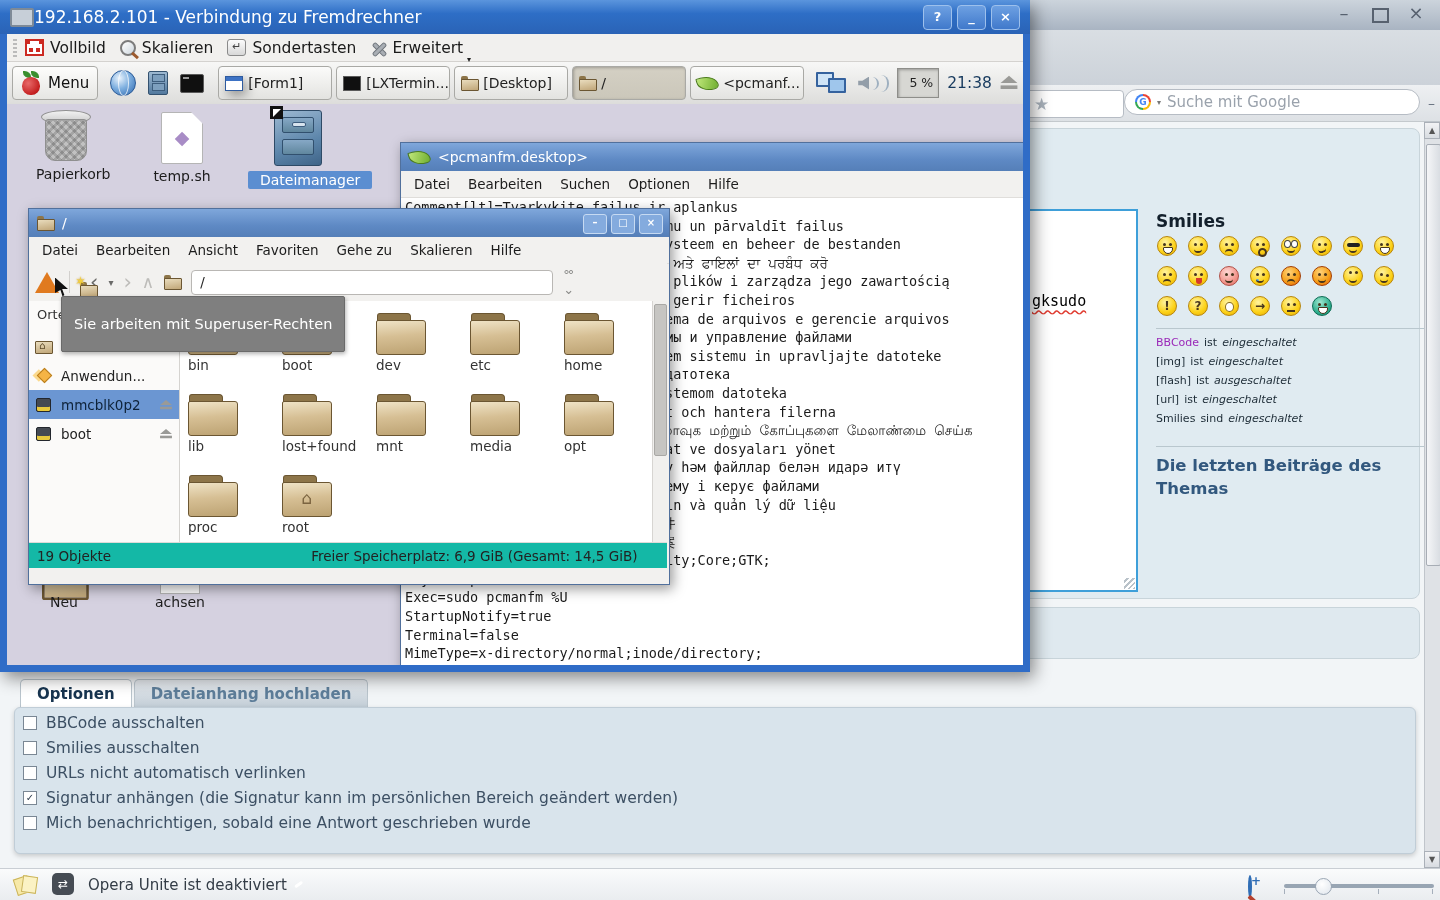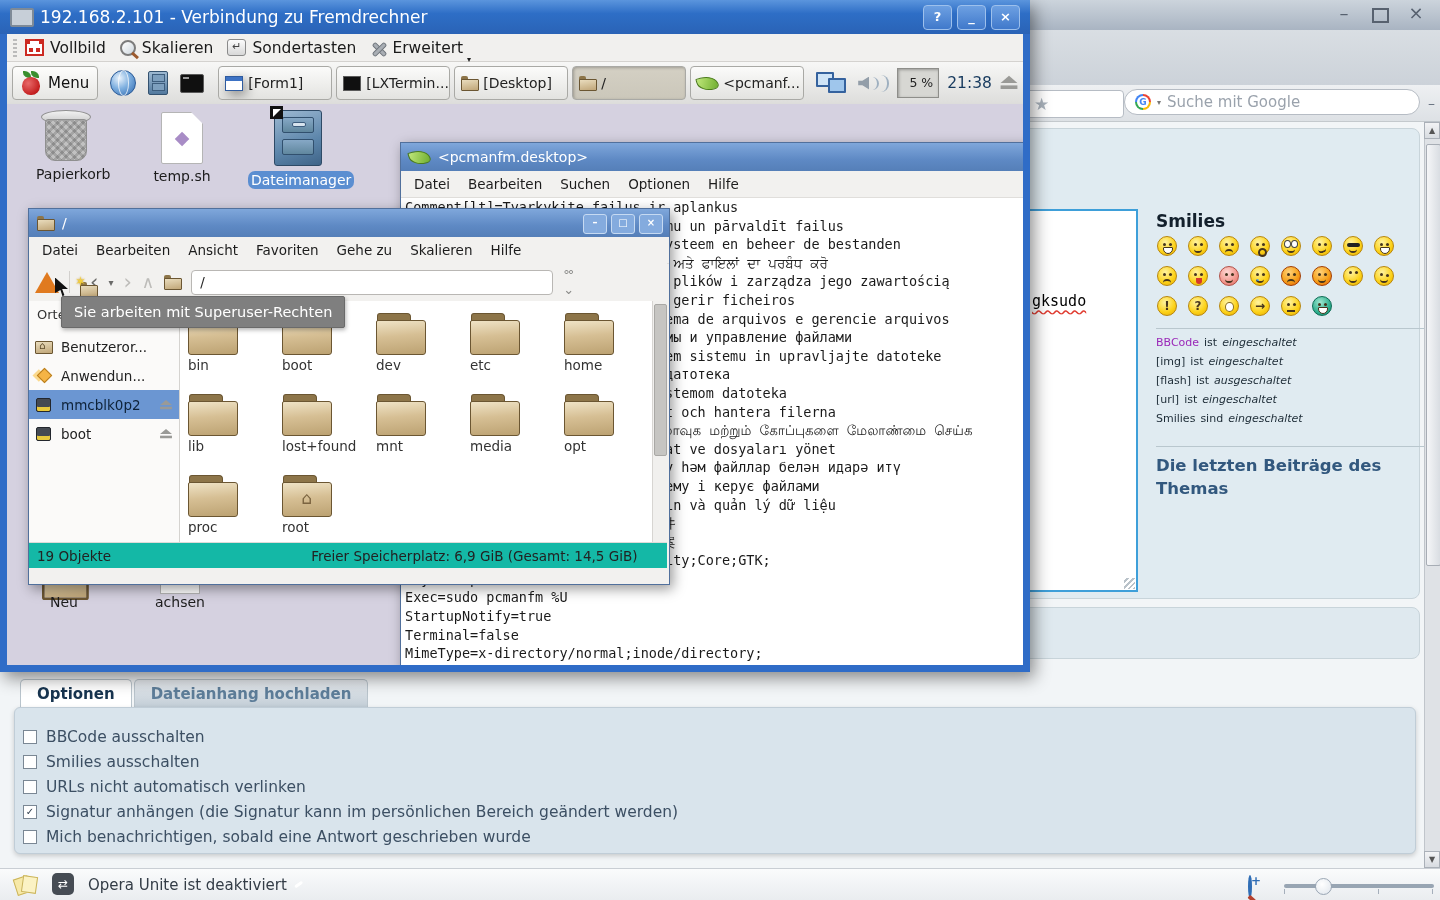--- a/index.html
+++ b/index.html
@@ -101,7 +101,7 @@
   
   #vnc{left:0;top:0;width:1030px;height:672px;overflow:hidden;box-shadow:4px 6px 16px rgba(0,0,0,.45);z-index:30}
   .vnc-titlebar{left:0;top:0;width:1030px;height:34px;background:linear-gradient(#5b95dd,#2e6ec6 40%,#2a63b6);display:flex;align-items:center}
-  .vnc-title{color:#fff;font-size:17px;margin-left:6px}
+  .vnc-title{color:#fff;font-size:17px;margin-left:0}
   .rdico{width:20px;height:15px;background:#c7cfd8;border:2px solid #7e8a97;border-radius:2px;margin-left:10px;position:relative}
   .vnc-btn{width:27px;height:23px;border-radius:4px;background:linear-gradient(#6da0e2,#4079cb);border:1px solid #9dc0ec;
     color:#fff;font:bold 13px/22px "DejaVu Sans",sans-serif;text-align:center;margin-left:5px}

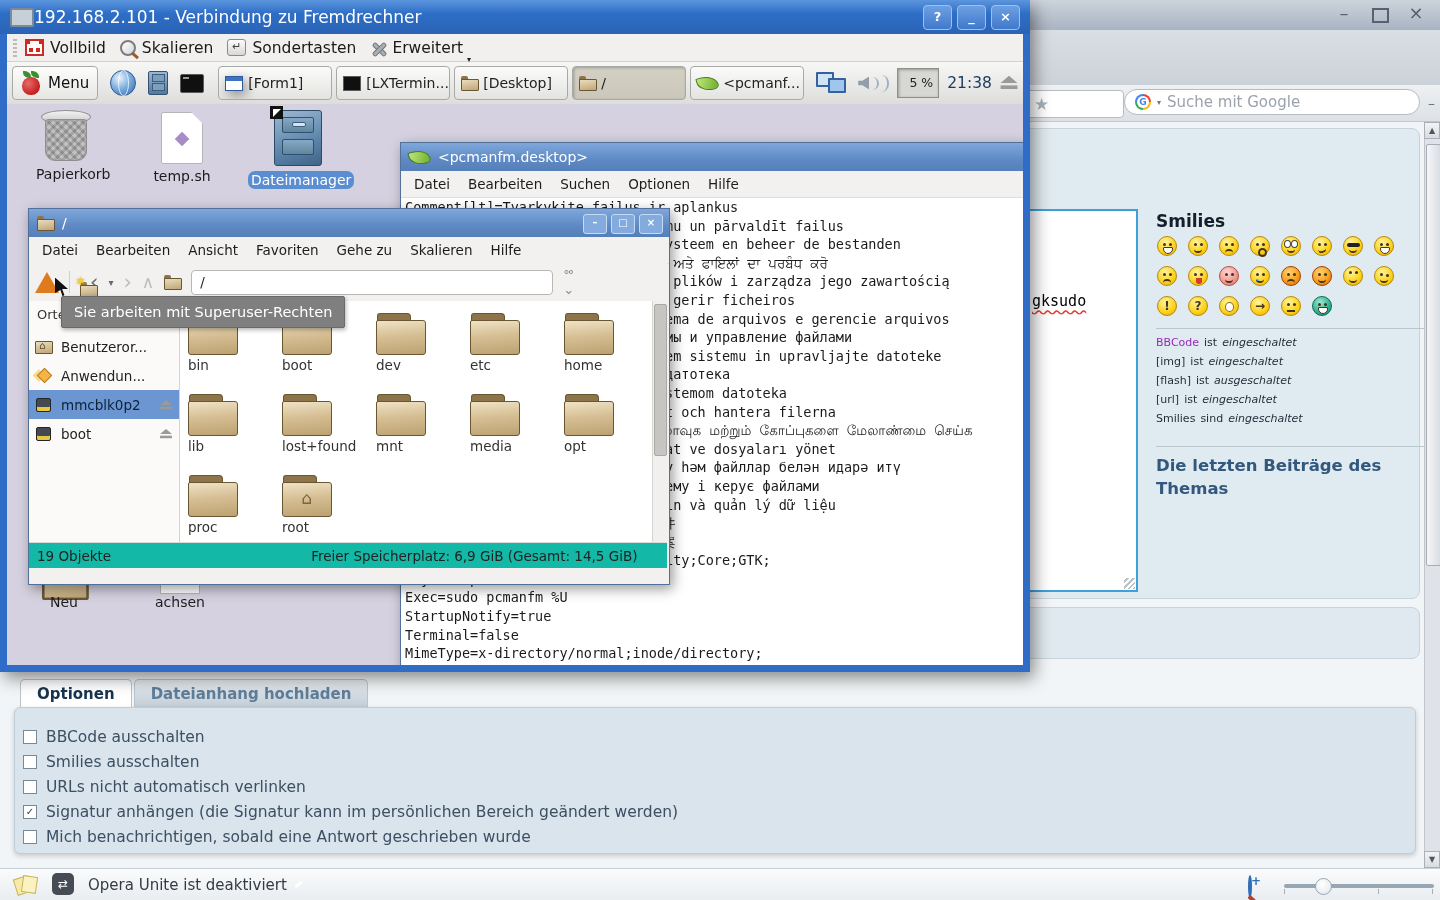--- a/index.html
+++ b/index.html
@@ -164,7 +164,7 @@
   
   .lx-desktop{left:7px;top:104px;width:1016px;height:561px;background:#d5d1e0}
   .dlabel{font-size:14px;color:#1c1c1c;text-align:center}
-  .dlabel.selected{background:#5b8ed1;color:#fff;padding:1px 3px;border-radius:7px}
+  .dlabel.selected{background:#5b8ed1;color:#fff;padding:1px 12px;border-radius:2px}
   .trash{position:relative;width:46px;height:52px}
   .trash::before{content:"";position:absolute;left:-2px;top:0;width:48px;height:12px;background:linear-gradient(#f2f2f2,#c9c9c9);border:1px solid #909090;border-radius:50%}
   .trash::after{content:"";position:absolute;left:2px;top:9px;width:40px;height:40px;border:1px solid #8f8f8f;border-radius:3px 3px 10px 10px;

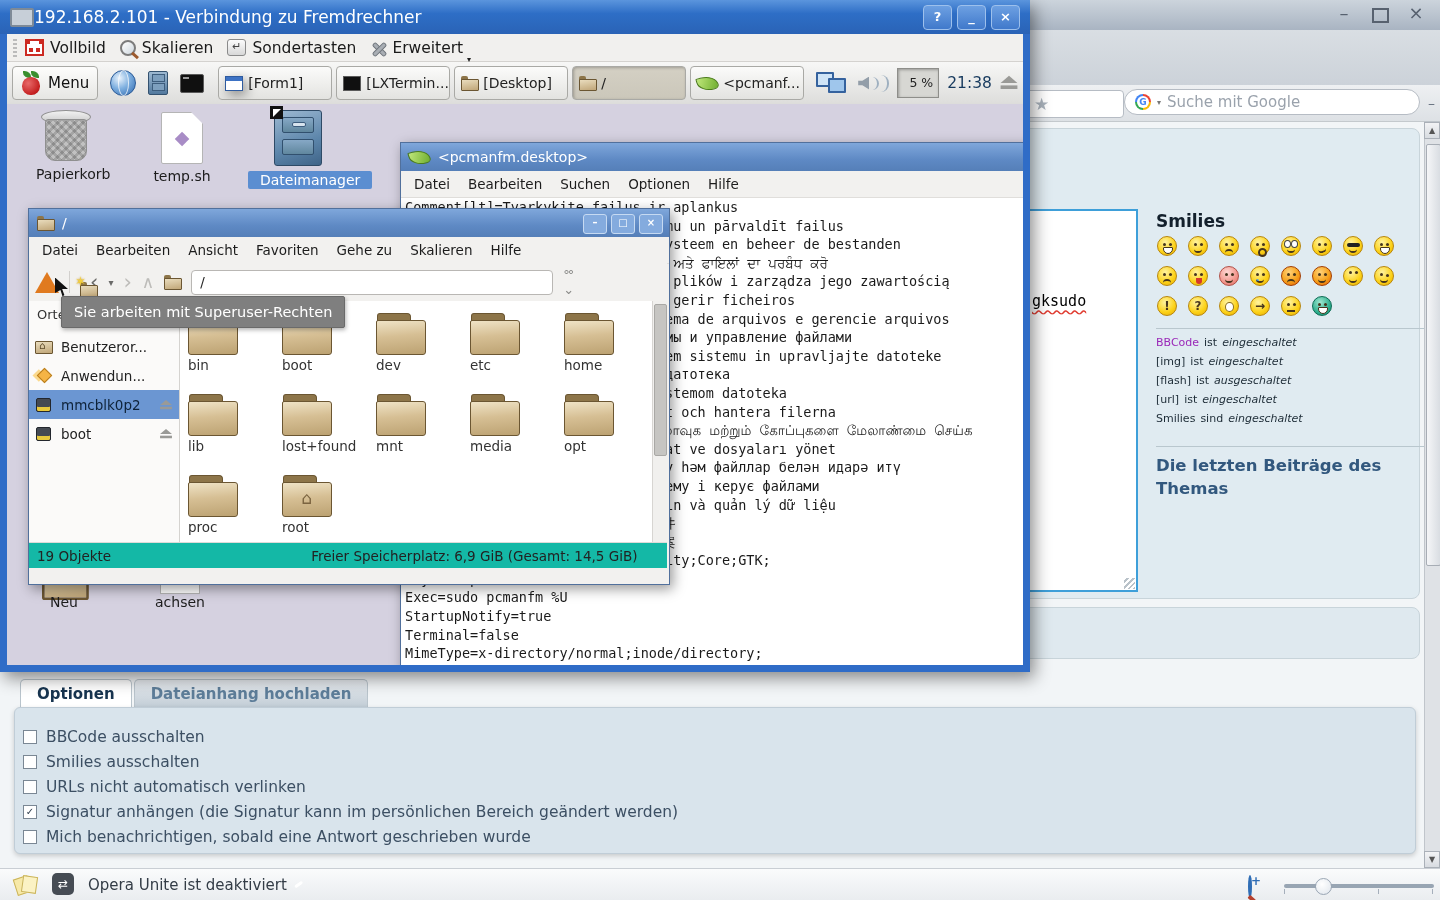--- a/index.html
+++ b/index.html
@@ -226,7 +226,7 @@
   .fm-thumb{position:absolute;left:1px;top:3px;width:11px;height:150px;background:#c6c5c2;border:1px solid #a9a8a5;border-radius:2px}
   .fm-status{left:0;top:333px;width:638px;height:25px;background:#14b8a6;border-top:1px solid #dddbd8;display:flex;align-items:center;font-size:13.5px;color:#222}
   .tooltip{left:32px;top:87px;background:#7f7f7f;border:1px solid #6a6a6a;border-radius:2px;color:#fff;font-size:14.5px;
-    padding:7px 12px;z-index:20;box-shadow:1px 2px 4px rgba(0,0,0,.3)}
+    padding:19px 12px;z-index:20;box-shadow:1px 2px 4px rgba(0,0,0,.3)}
 
   .vnc-border{background:#2f6cc7;z-index:40}
 </style>

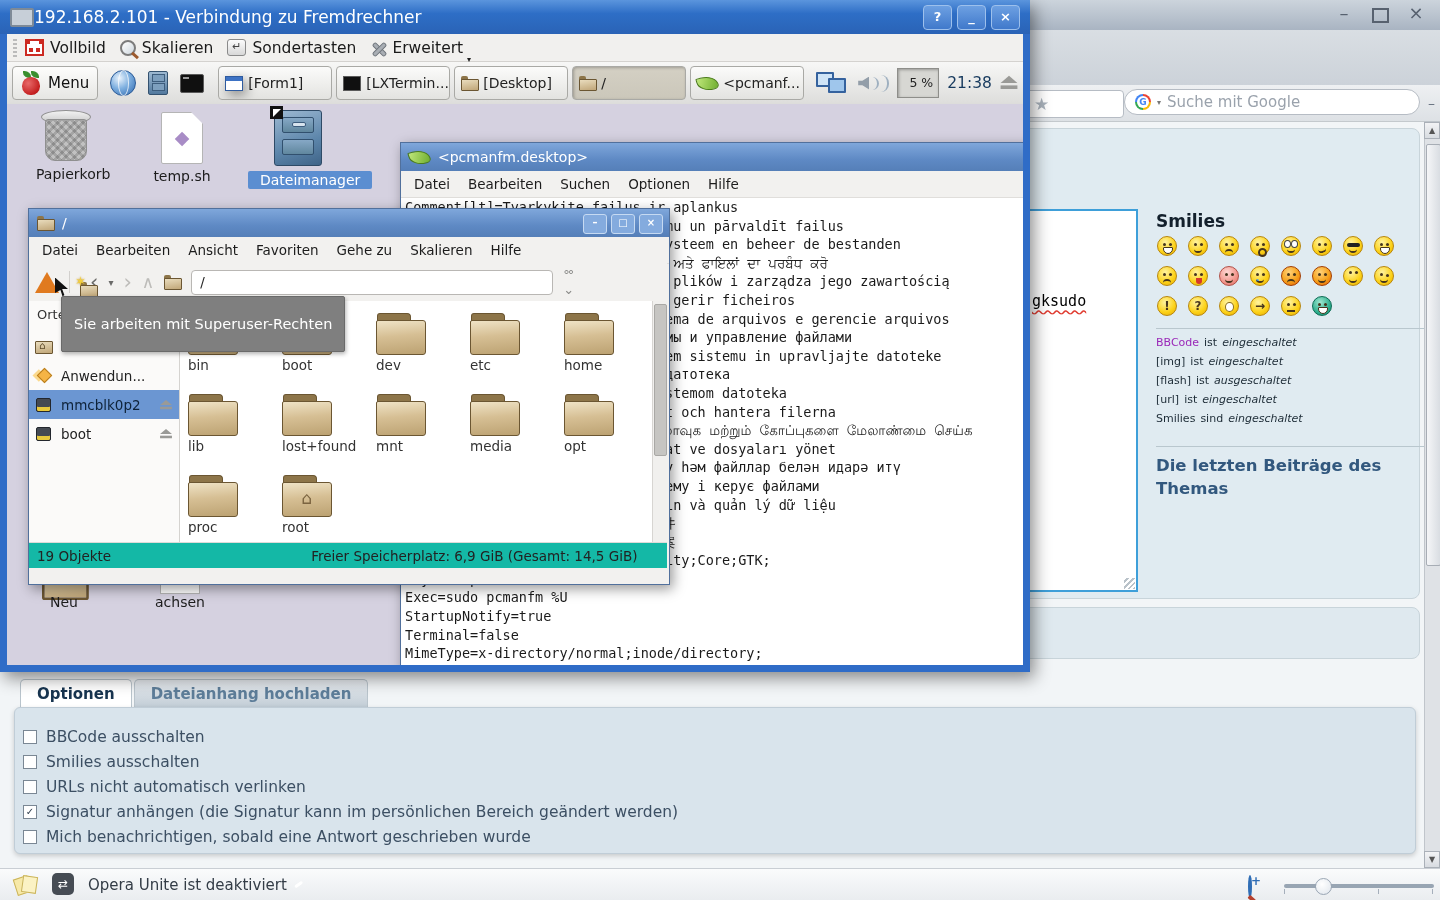--- a/index.html
+++ b/index.html
@@ -70,7 +70,7 @@
   .tab.active{background:#fff;color:#17344f}
   .tab.inactive{background:linear-gradient(#e9edf1,#c2cdd6);color:#5d7d99;margin-left:2px}
   .opt-panel{left:14px;top:707px;width:1402px;height:147px;background:#d9e4ec;border:1px solid #c0cdd7;border-radius:6px;
-    box-shadow:0 2px 5px rgba(0,0,0,.18);box-sizing:border-box;padding:16px 0 0 8px}
+    box-shadow:0 2px 5px rgba(0,0,0,.18);box-sizing:border-box;padding:2px 0 0 8px}
   .opt-row{display:flex;align-items:center;height:25px;gap:9px}
   .cb{width:12px;height:12px;background:#fff;border:1px solid #7a8794;display:inline-flex;align-items:center;justify-content:center}
   .cb.checked::after{content:"✓";font:bold 10px/10px "DejaVu Sans",sans-serif;color:#2d3c4c}

